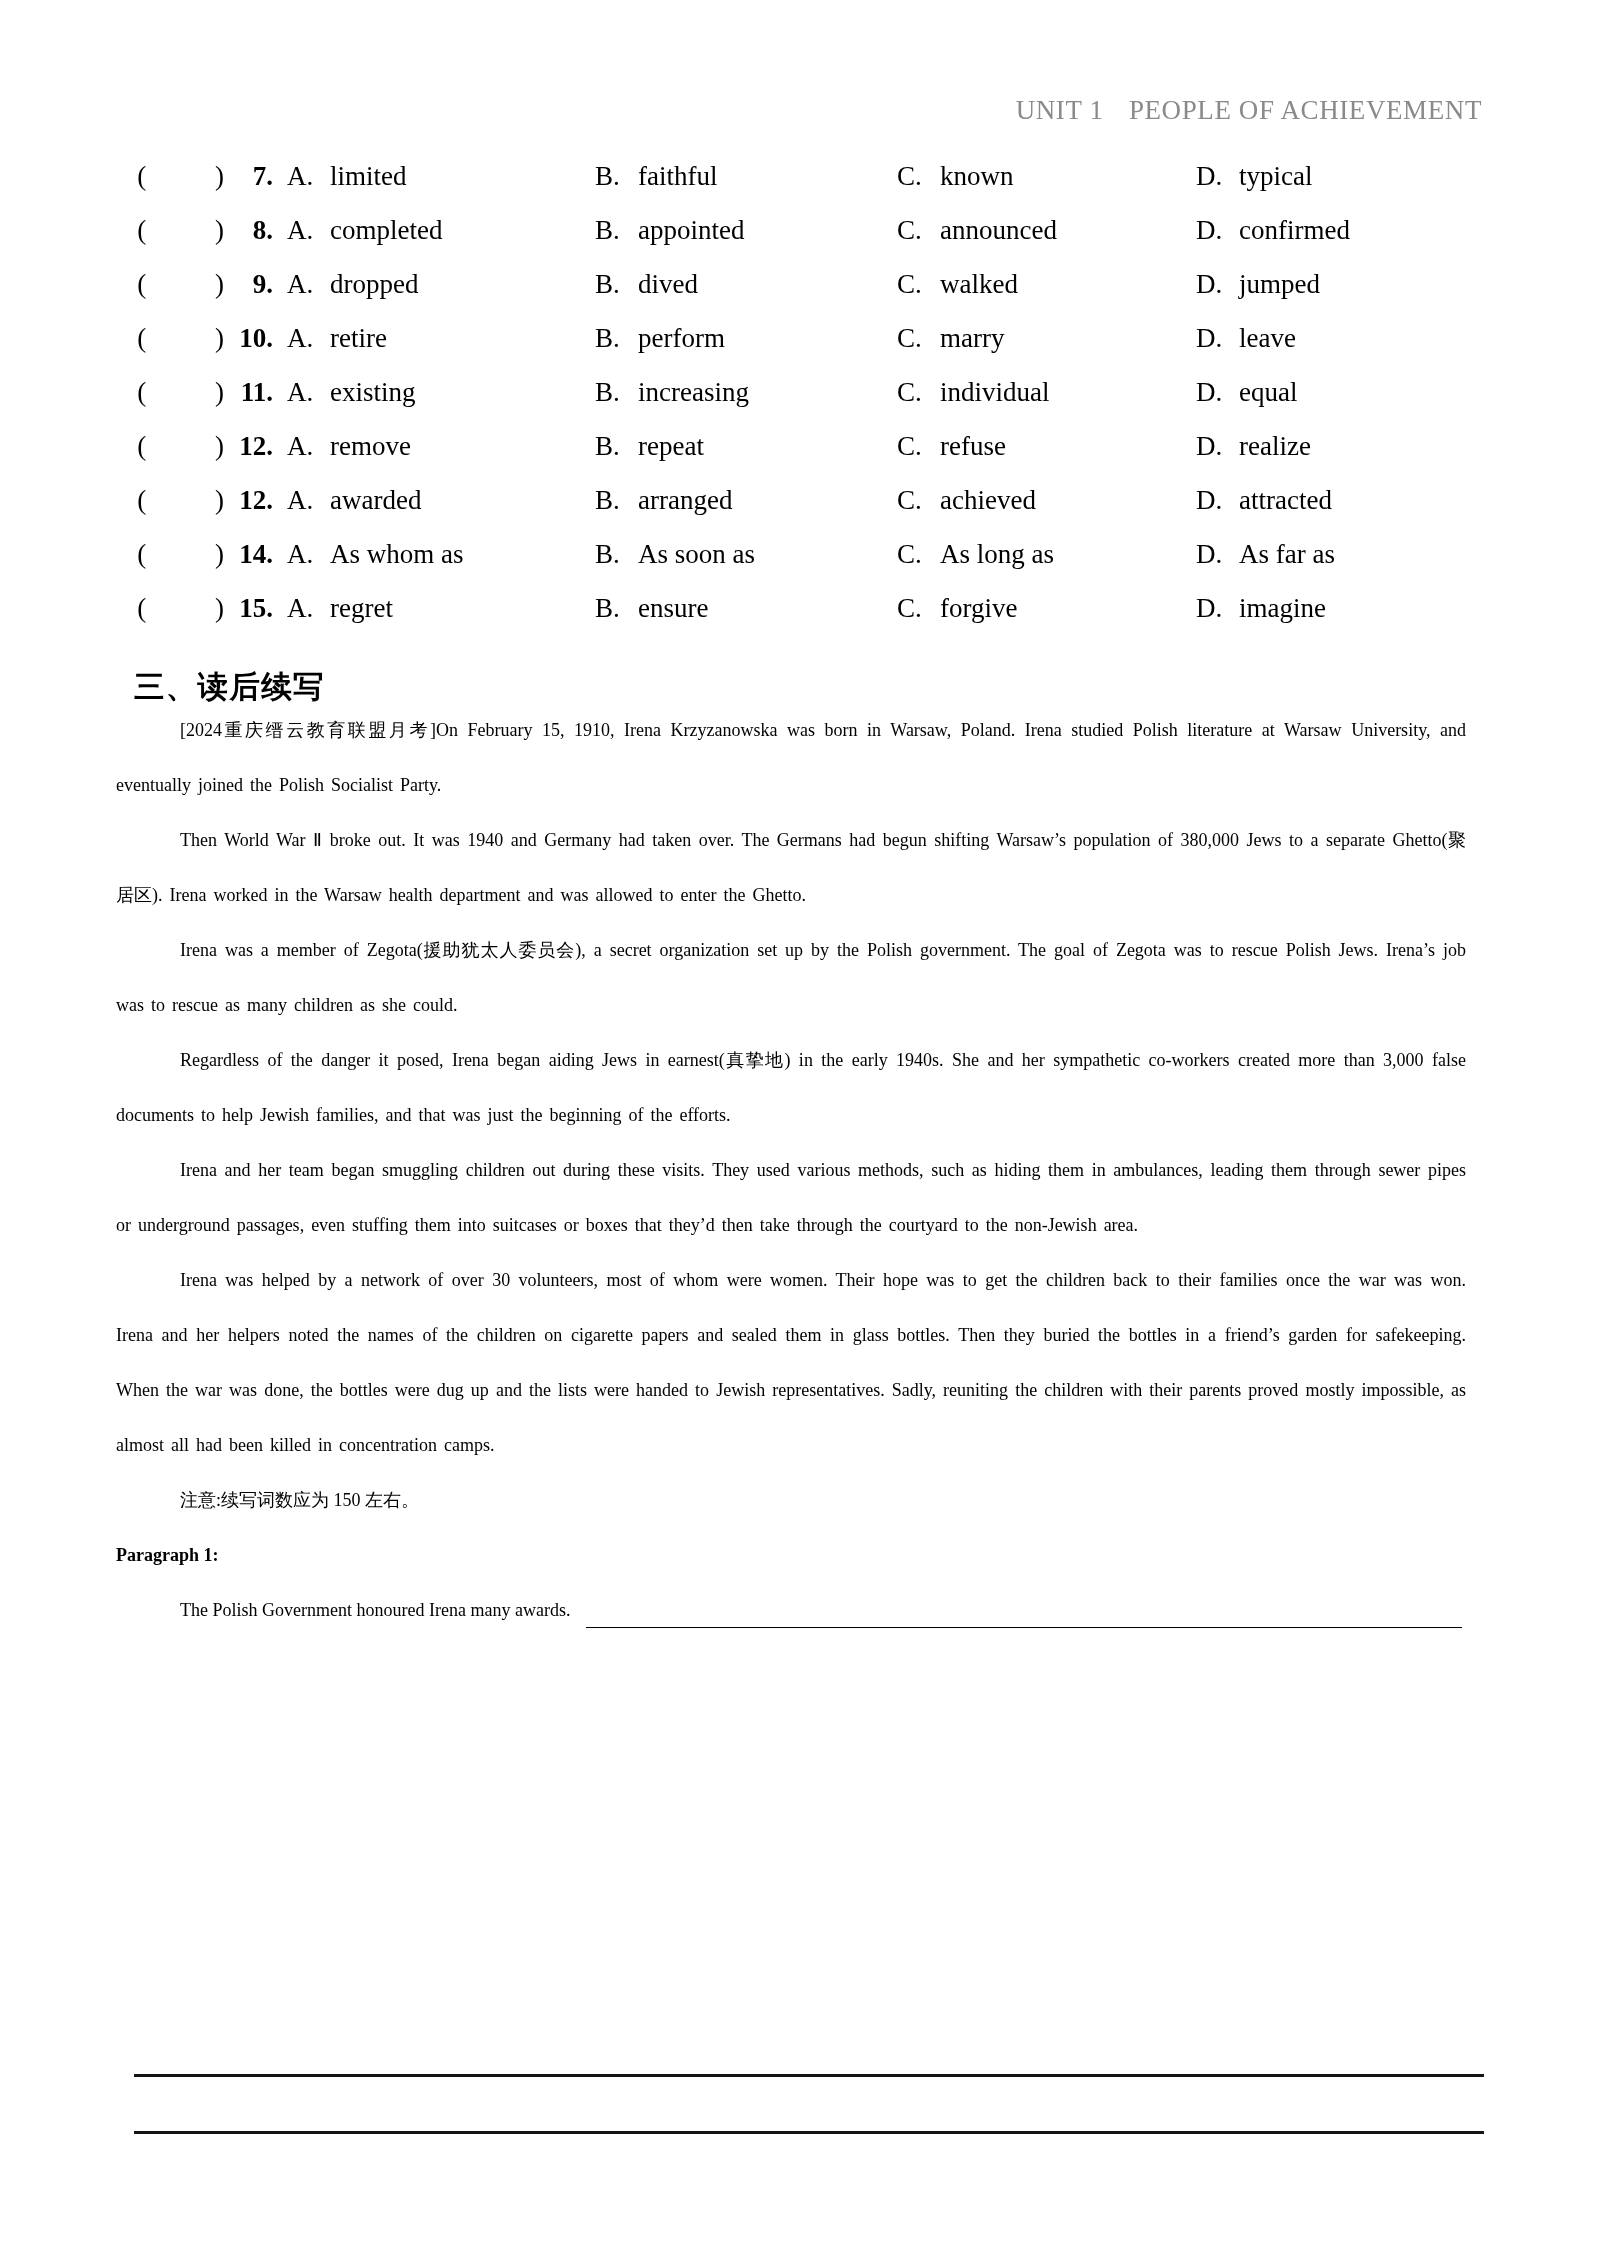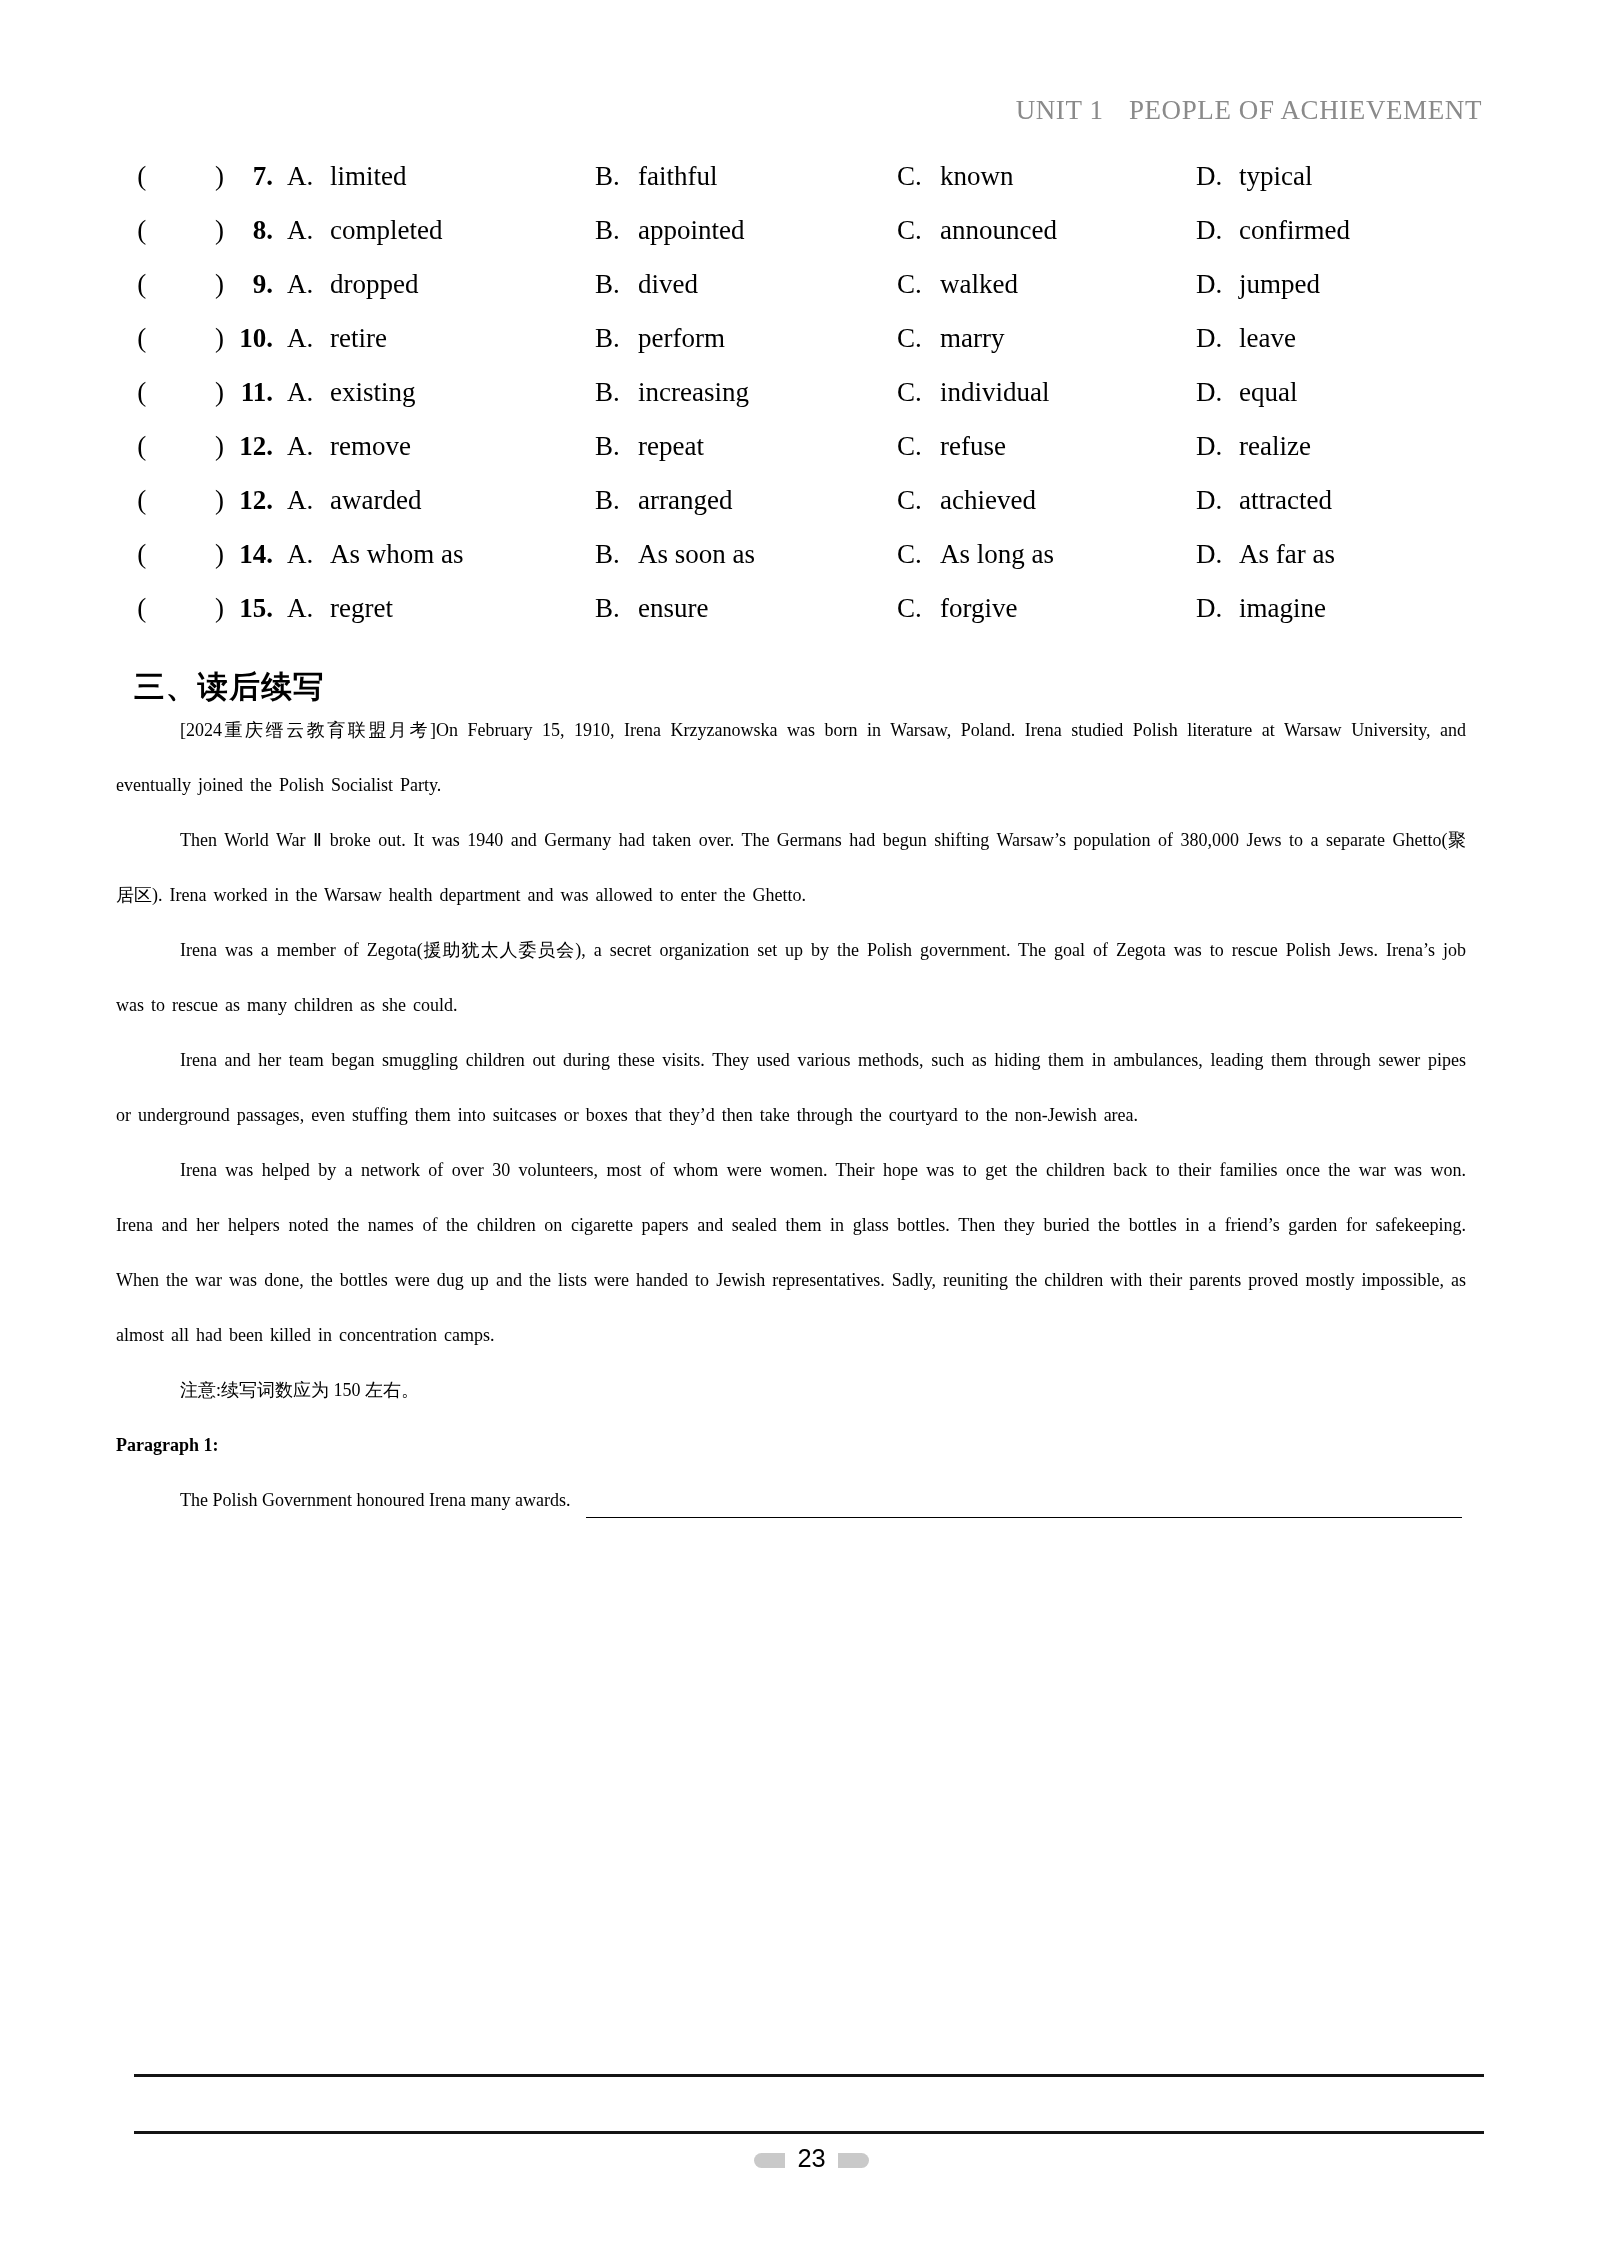--- a/index.html
+++ b/index.html
@@ -222,6 +222,7 @@
     <p class="passage-para"><span>[2024重庆缙云教育联盟月考]</span><span>On February 15, 1910, Irena Krzyzanowska was born in Warsaw, Poland. Irena studied Polish literature at Warsaw University, and eventually joined the Polish Socialist Party.</span></p>
     <p class="passage-para">Then World War Ⅱ broke out. It was 1940 and Germany had taken over. The Germans had begun shifting Warsaw’s population of 380,000 Jews to a separate Ghetto(聚居区). Irena worked in the Warsaw health department and was allowed to enter the Ghetto.</p>
     <p class="passage-para">Irena was a member of Zegota(援助犹太人委员会), a secret organization set up by the Polish government. The goal of Zegota was to rescue Polish Jews. Irena’s job was to rescue as many children as she could.</p>
+    <p class="passage-para">Regardless of the danger it posed, Irena began aiding Jews in earnest(真挚地) in the early 1940s. She and her sympathetic co-workers created more than 3,000 false documents to help Jewish families, and that was just the beginning of the efforts.</p>
     <p class="passage-para">Irena and her team began smuggling children out during these visits. They used various methods, such as hiding them in ambulances, leading them through sewer pipes or underground passages, even stuffing them into suitcases or boxes that they’d then take through the courtyard to the non-Jewish area.</p>
     <p class="passage-para">Irena was helped by a network of over 30 volunteers, most of whom were women. Their hope was to get the children back to their families once the war was won. Irena and her helpers noted the names of the children on cigarette papers and sealed them in glass bottles. Then they buried the bottles in a friend’s garden for safekeeping. When the war was done, the bottles were dug up and the lists were handed to Jewish representatives. Sadly, reuniting the children with their parents proved mostly impossible, as almost all had been killed in concentration camps.</p>
     <p class="note-line">注意:续写词数应为 150 左右。</p>

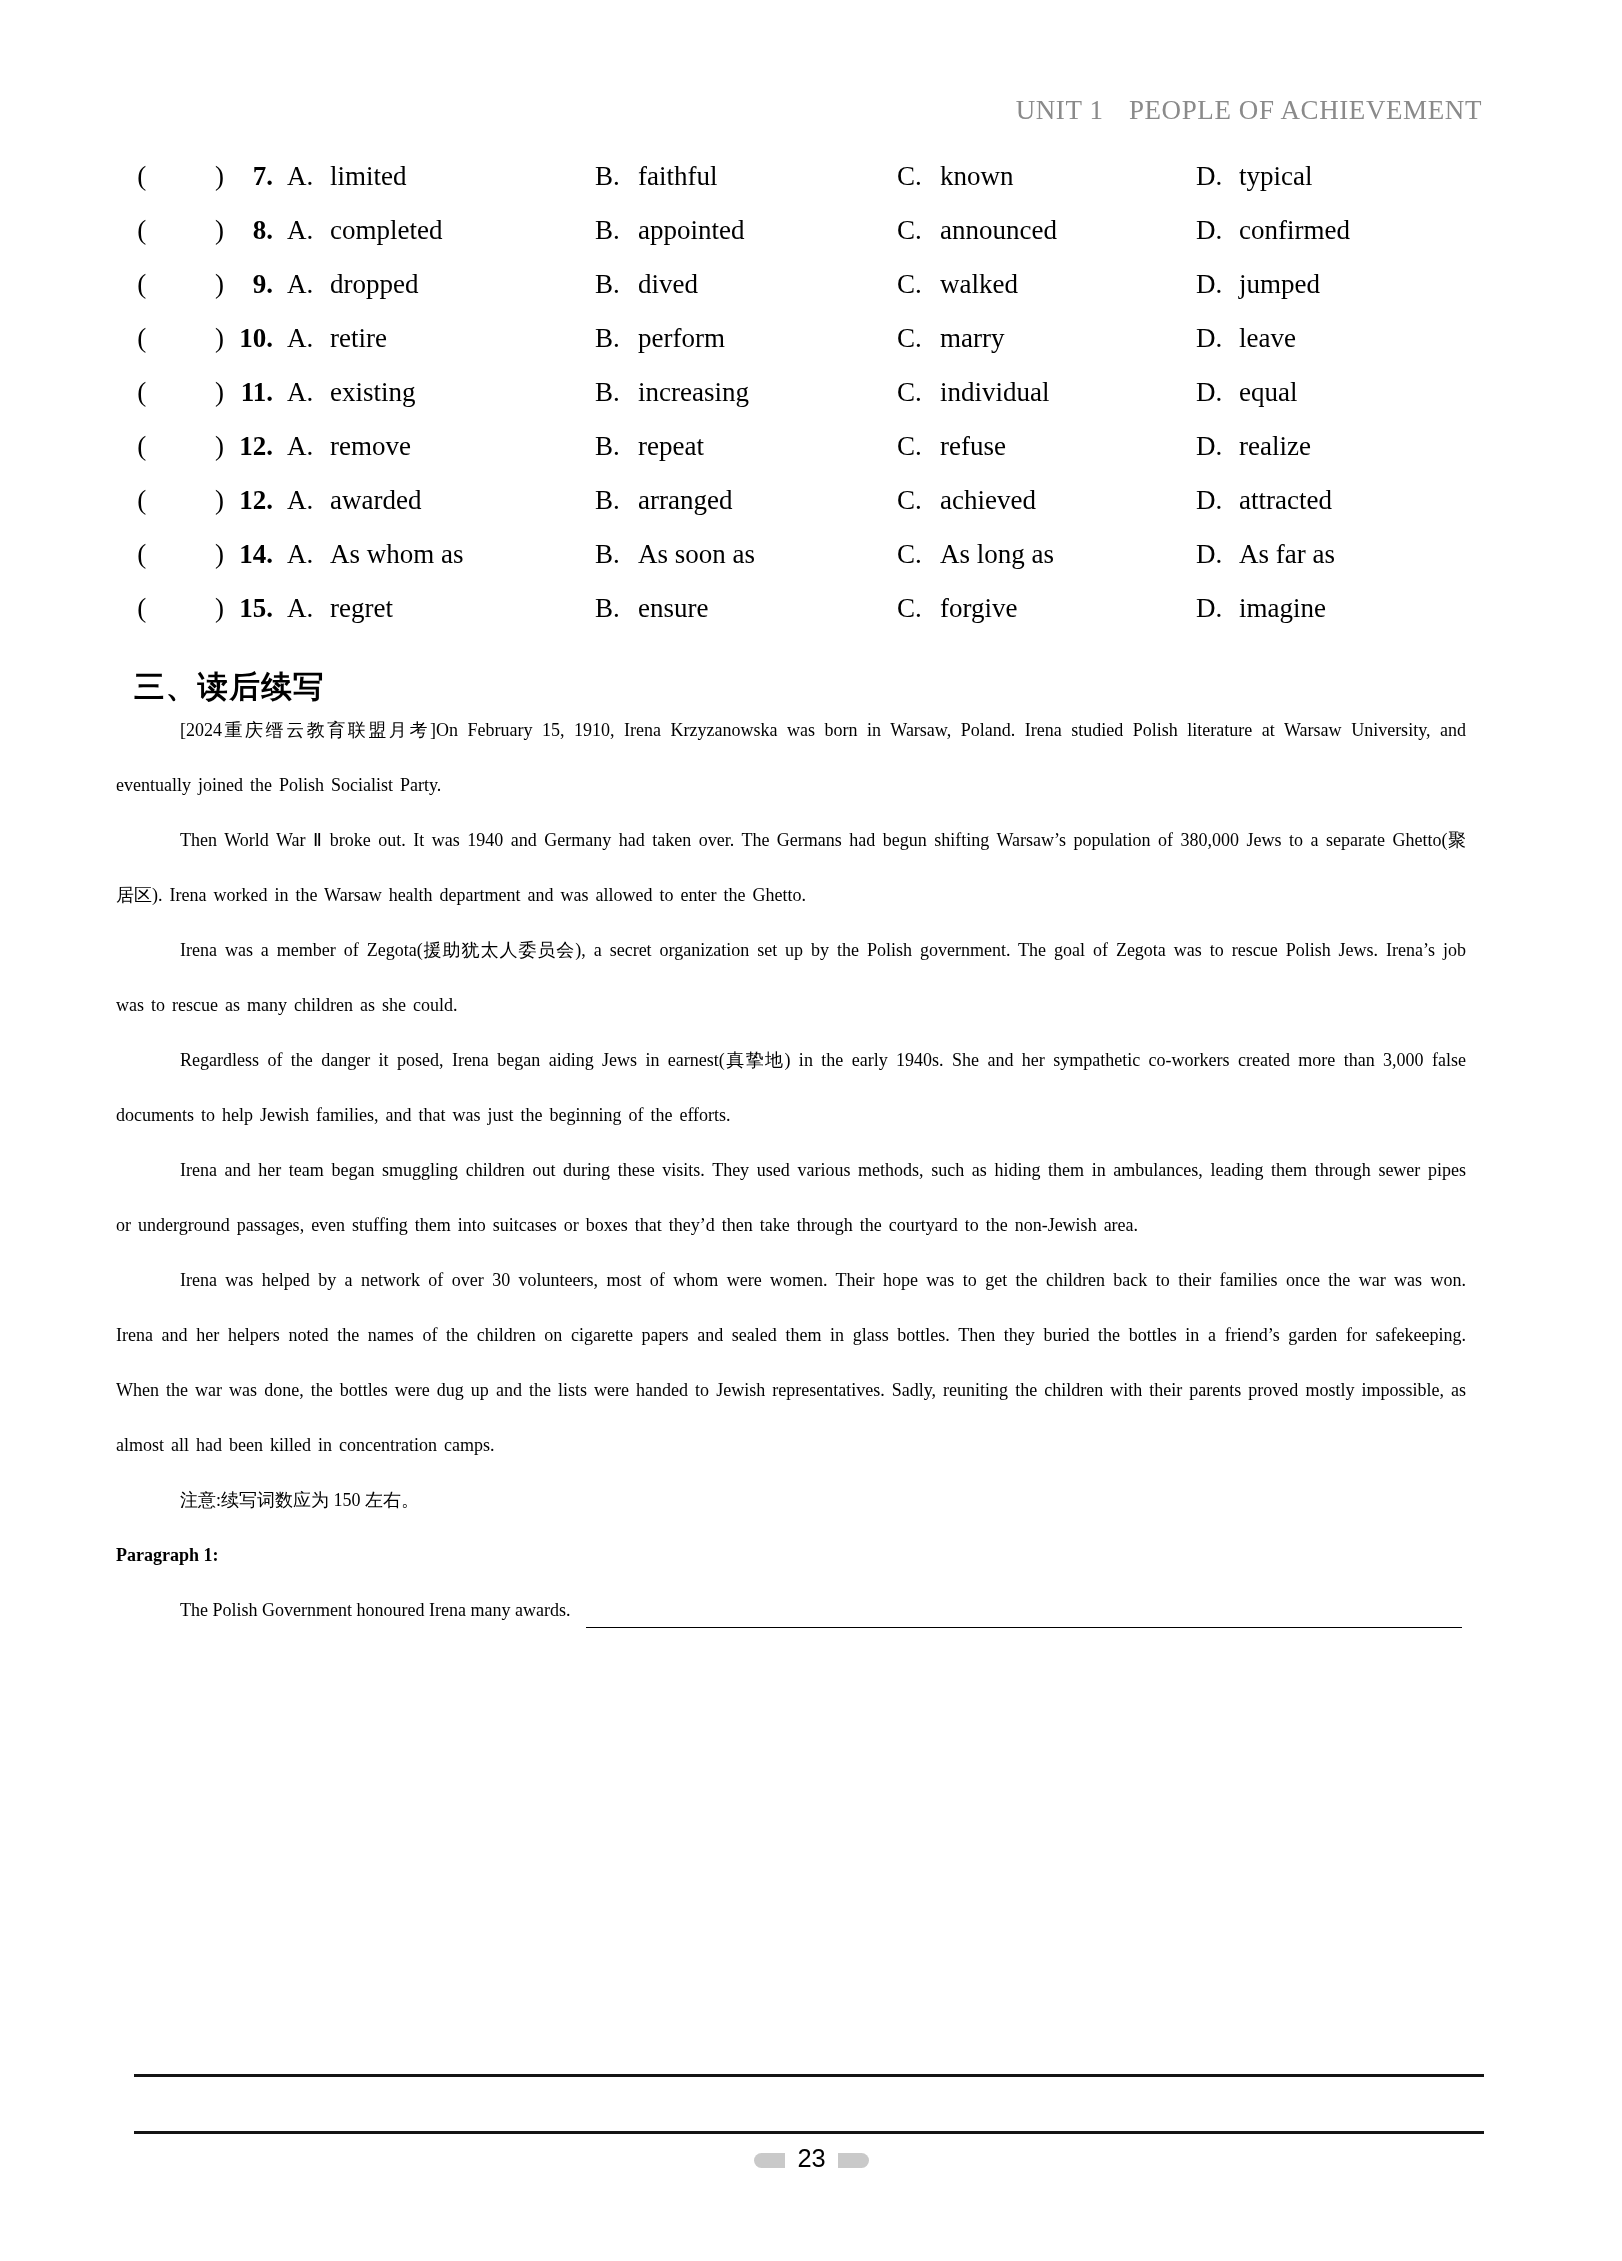--- a/index.html
+++ b/index.html
@@ -236,11 +236,6 @@
   <div class="rule rule-1"></div>
   <div class="rule rule-2"></div>
 
-  <div class="footer">
-    <span class="pgblock pgblock-left"></span>
-    <span class="pgnum">23</span>
-    <span class="pgblock pgblock-right"></span>
-  </div>
 
 </div>
 

